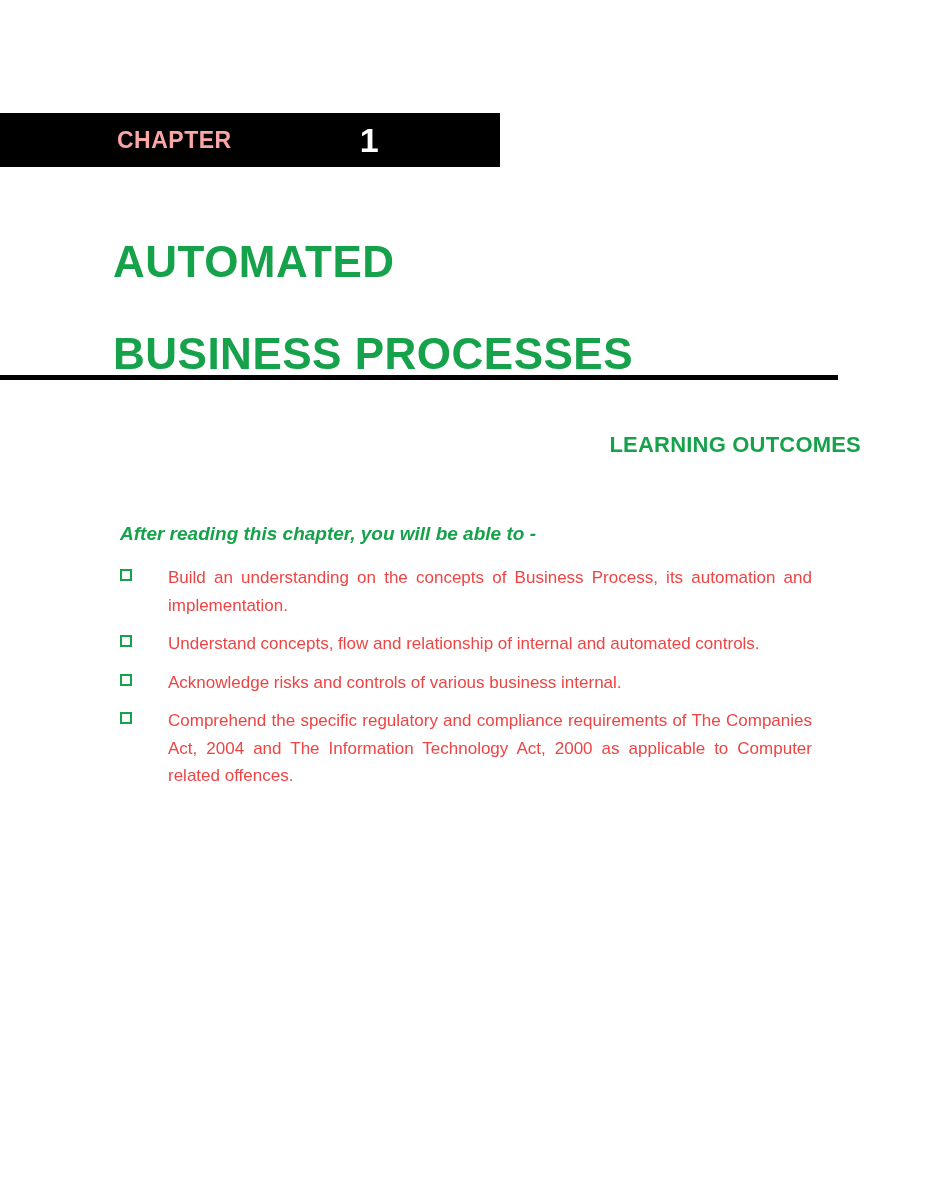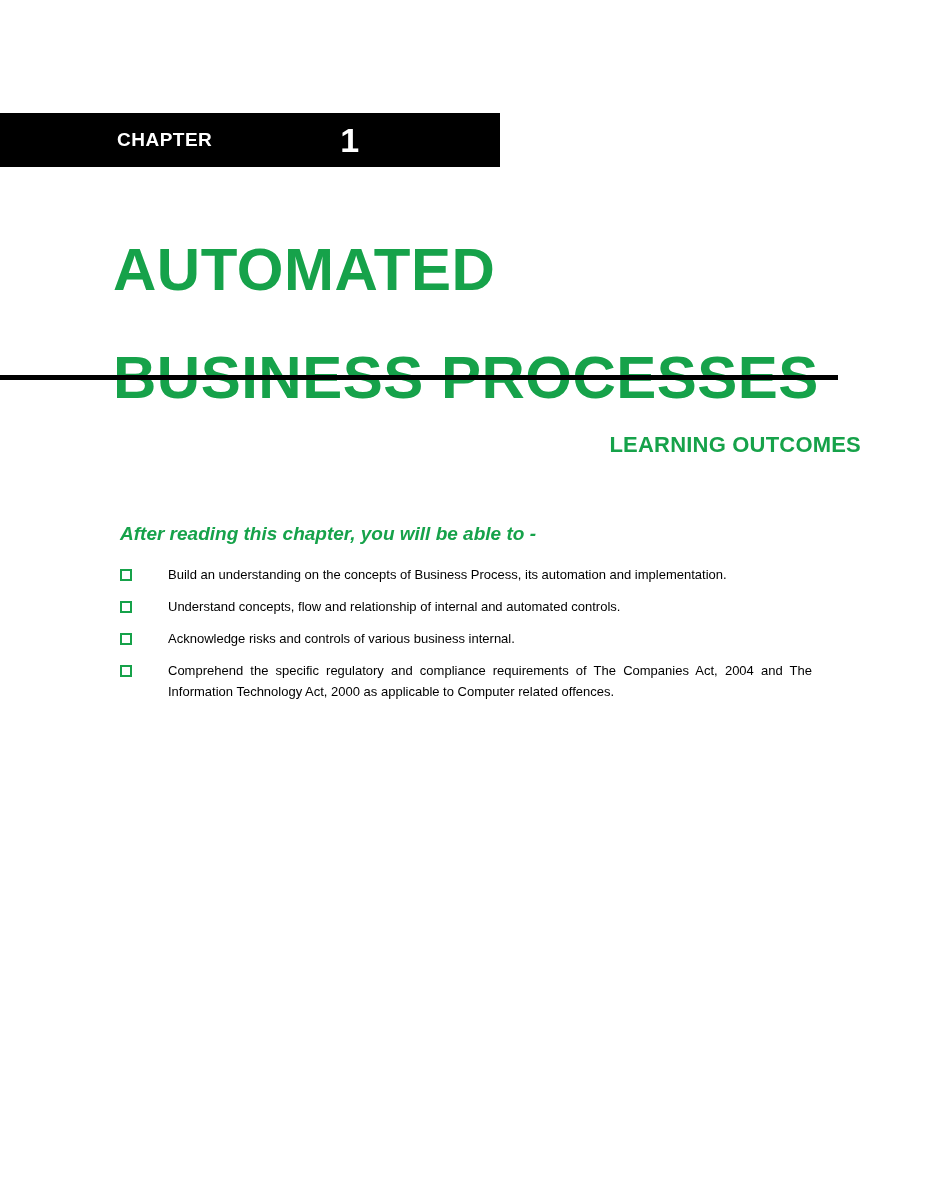--- a/index.html
+++ b/index.html
@@ -35,8 +35,8 @@
     align-items: center;
   }
   .chapter-word {
-    color: #ffffff;
-    font-size: 19px;
+    color: #fca5a5;
+    font-size: 23px;
     font-weight: bold;
     letter-spacing: 0.5px;
     margin-left: 117px;

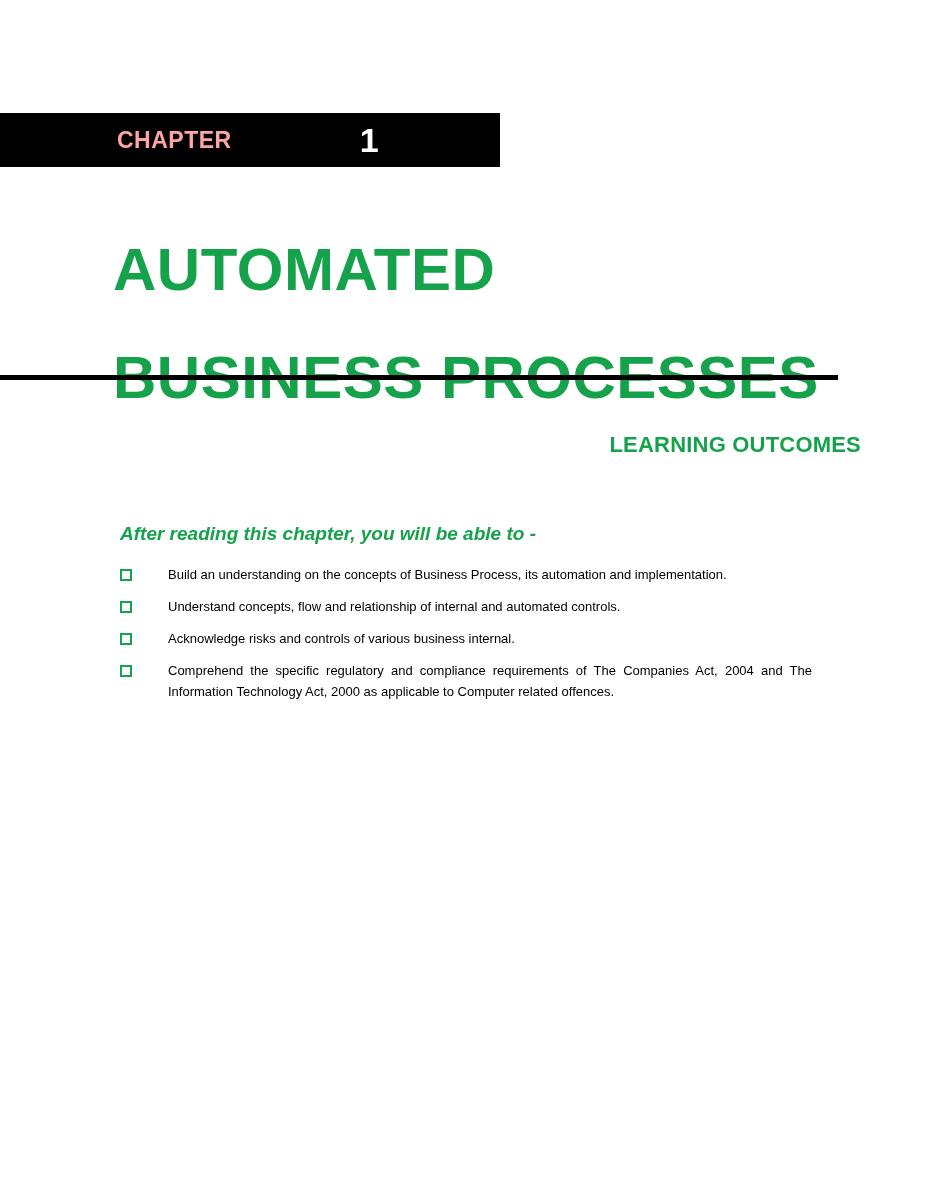--- a/index.html
+++ b/index.html
@@ -58,7 +58,7 @@
   }
   .title-line {
     color: #16a24a;
-    font-size: 60px;
+    font-size: 44px;
     font-weight: bold;
     letter-spacing: 0.5px;
     line-height: 1.0;

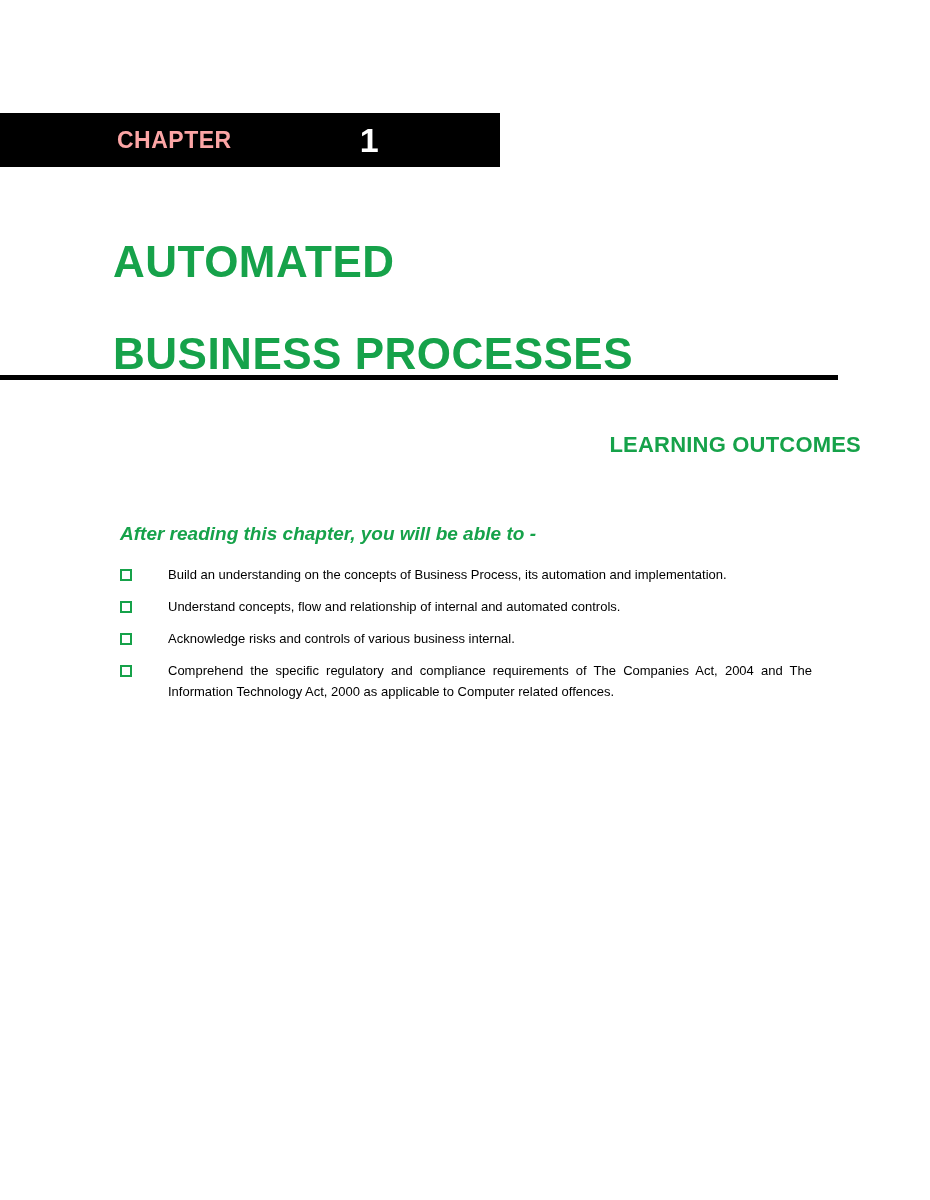--- a/index.html
+++ b/index.html
@@ -132,11 +132,11 @@
   }
   .lo-text {
     flex: 1 1 auto;
-    font-size: 13px;
+    font-size: 17px;
     line-height: 1.62;
     text-align: justify;
     text-justify: inter-word;
-    color: #000000;
+    color: #ef4444;
   }
 </style>
 </head>

